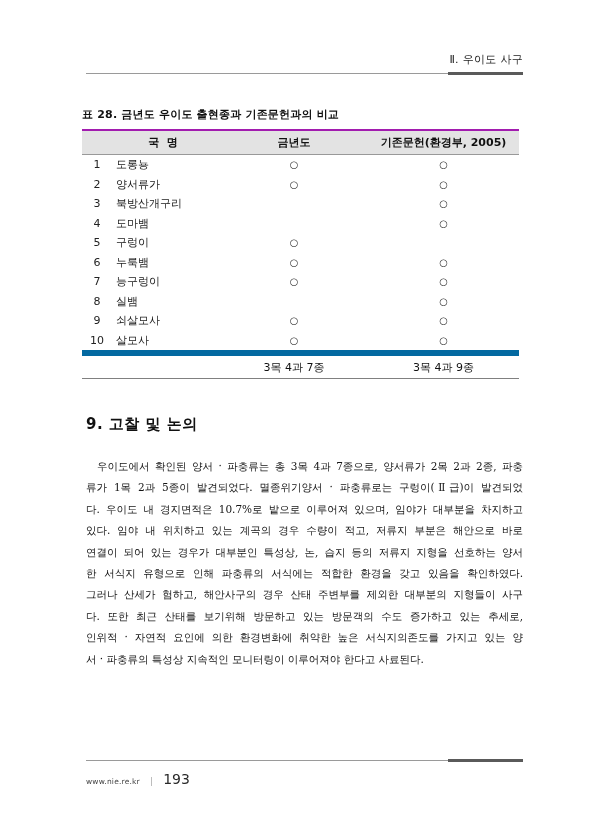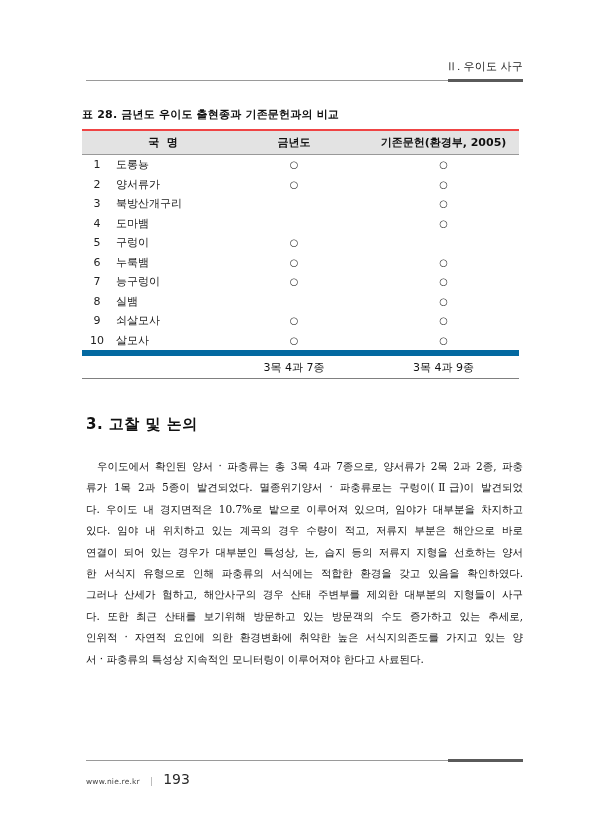--- a/index.html
+++ b/index.html
@@ -16,7 +16,7 @@
   }
 
   
-  .running-header { position: absolute; left: 86px; top: 59px; width: 437px; font-family: Liberation Serif, serif; }
+  .running-header { position: absolute; left: 86px; top: 52px; width: 437px; }
   .running-header-label {
     text-align: right; font-size: 11px; color: #222;
     letter-spacing: 0.3px; font-weight: 500; margin-bottom: 5px;

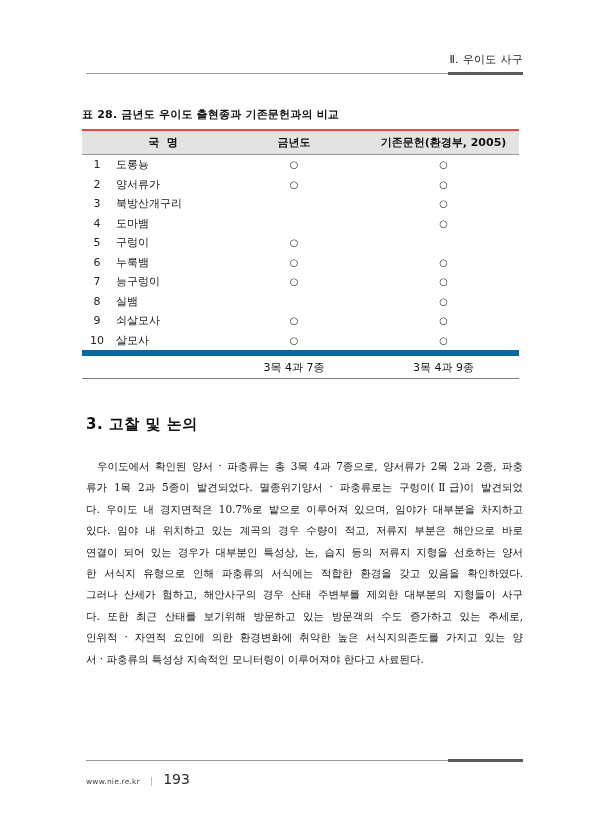--- a/index.html
+++ b/index.html
@@ -35,7 +35,7 @@
   .species-table th, .species-table td { padding: 0; }
   .species-table thead th {
     background: #e3e3e3;
-    border-top: 2px solid #ef4444;
+    border-top: 2px solid #a21caf;
     border-bottom: 1px solid #999;
     height: 23px; font-size: 11px; font-weight: bold; color: #111;
     text-align: center; white-space: pre;

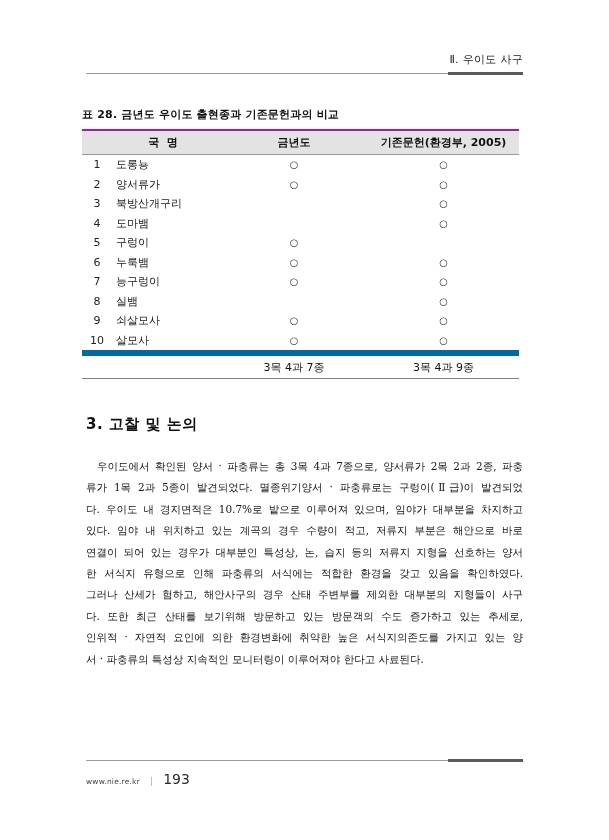--- a/index.html
+++ b/index.html
@@ -175,7 +175,7 @@
   </div>
 
   <div class="discussion">
-    <h2 class="section-heading">3. 고찰 및 논의</h2>
+    <h2 class="section-heading">9. 고찰 및 논의</h2>
     <div class="para">
       <div class="para-line first">우이도에서 확인된 양서 · 파충류는 총 3목 4과 7종으로, 양서류가 2목 2과 2종, 파충</div>
       <div class="para-line">류가 1목 2과 5종이 발견되었다. 멸종위기양서 · 파충류로는 구렁이(Ⅱ급)이 발견되었</div>

